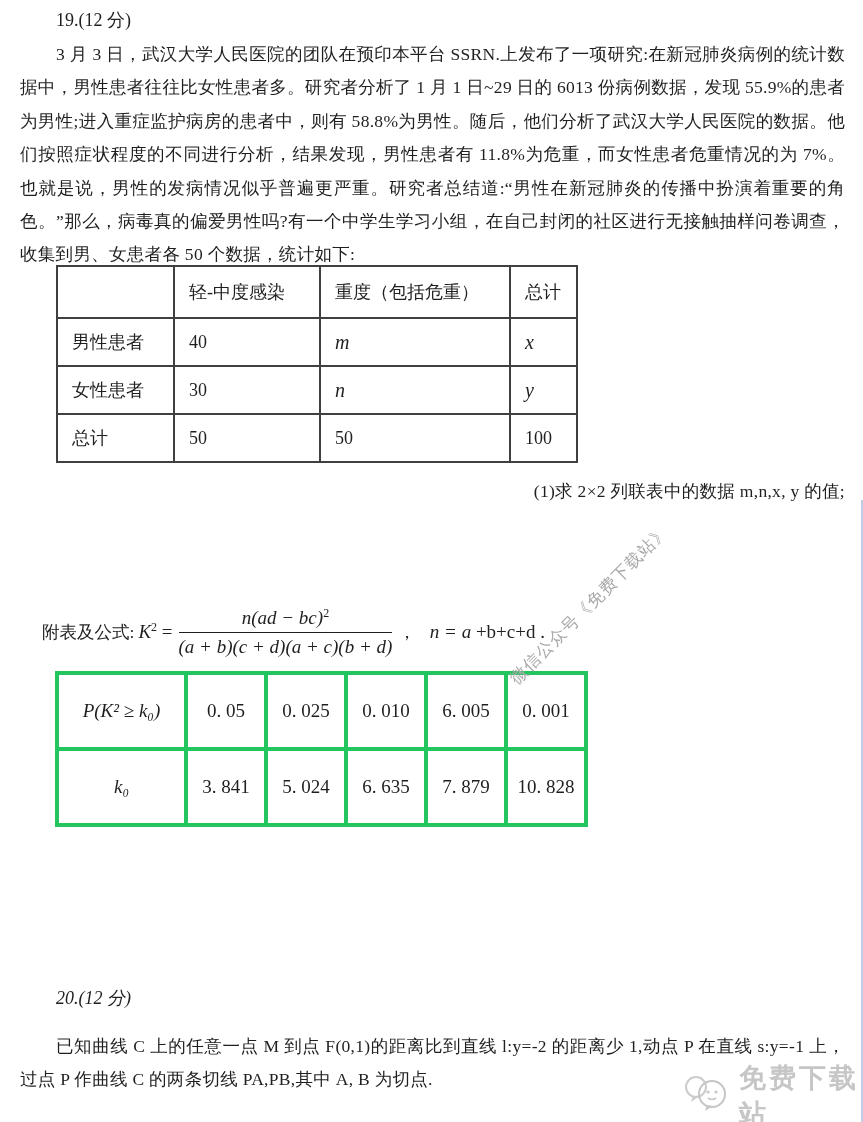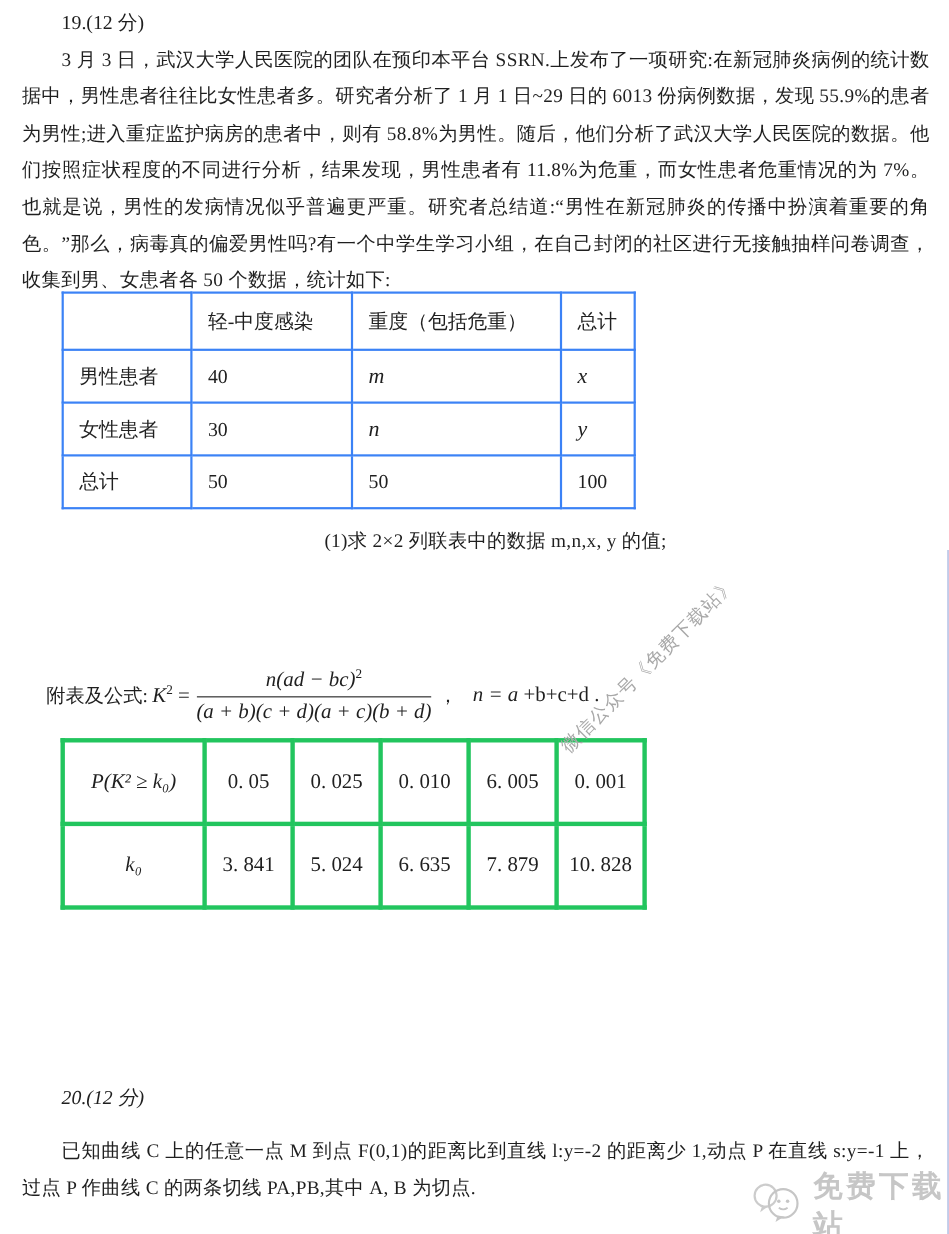--- a/index.html
+++ b/index.html
@@ -32,7 +32,7 @@
     font-size:18px;
   }
   table.ctable td {
-    border:2px solid #3b82f6;
+    border:2px solid #404040;
     padding:0 0 0 14px; vertical-align:middle;
     height:46px;
   }

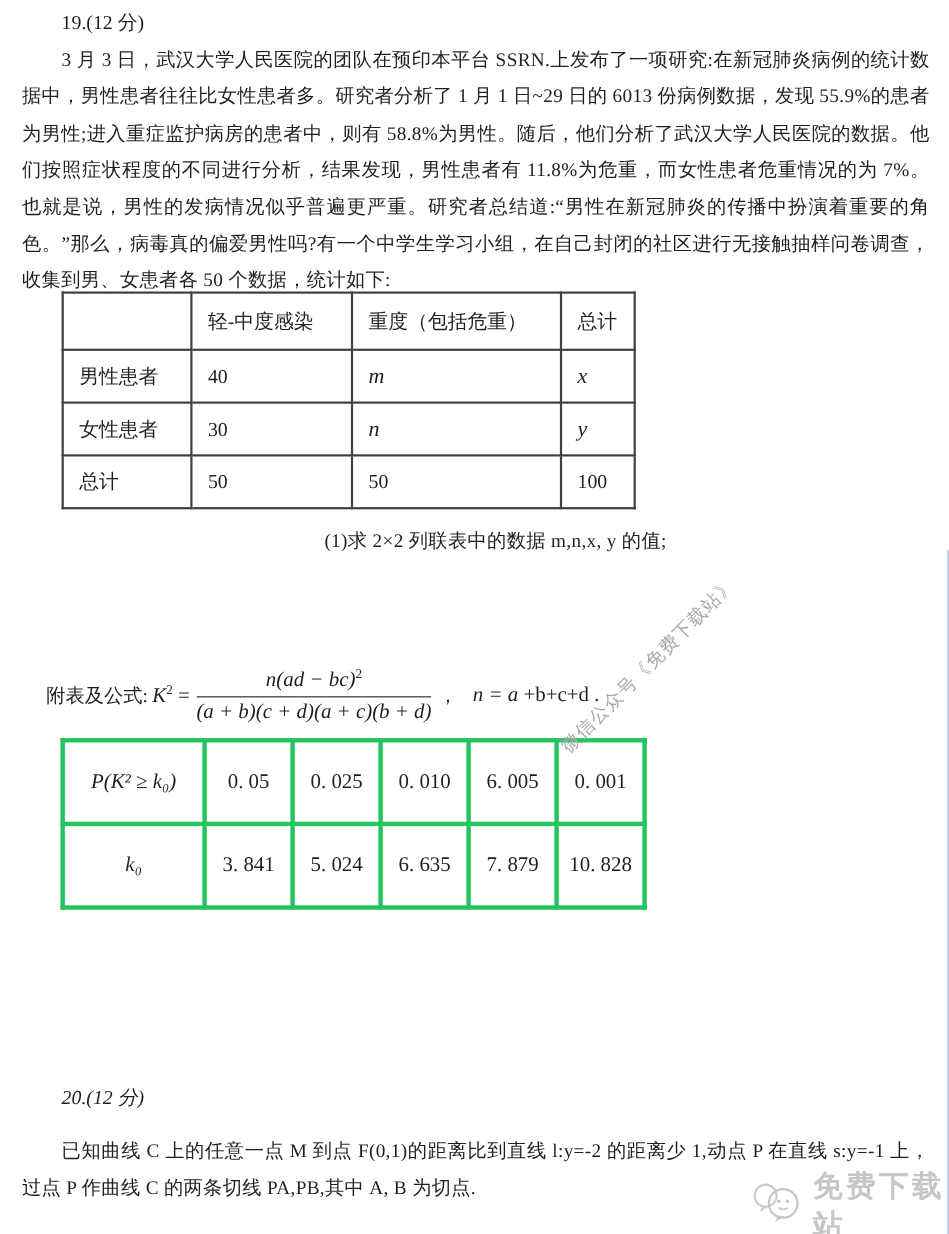--- a/index.html
+++ b/index.html
@@ -23,7 +23,7 @@
     text-align:justify; text-indent:36px;
     letter-spacing:0.3px;
   }
-  .oneline { text-align:center; }
+  .oneline { text-align:right; }
 
   
   table.ctable {

